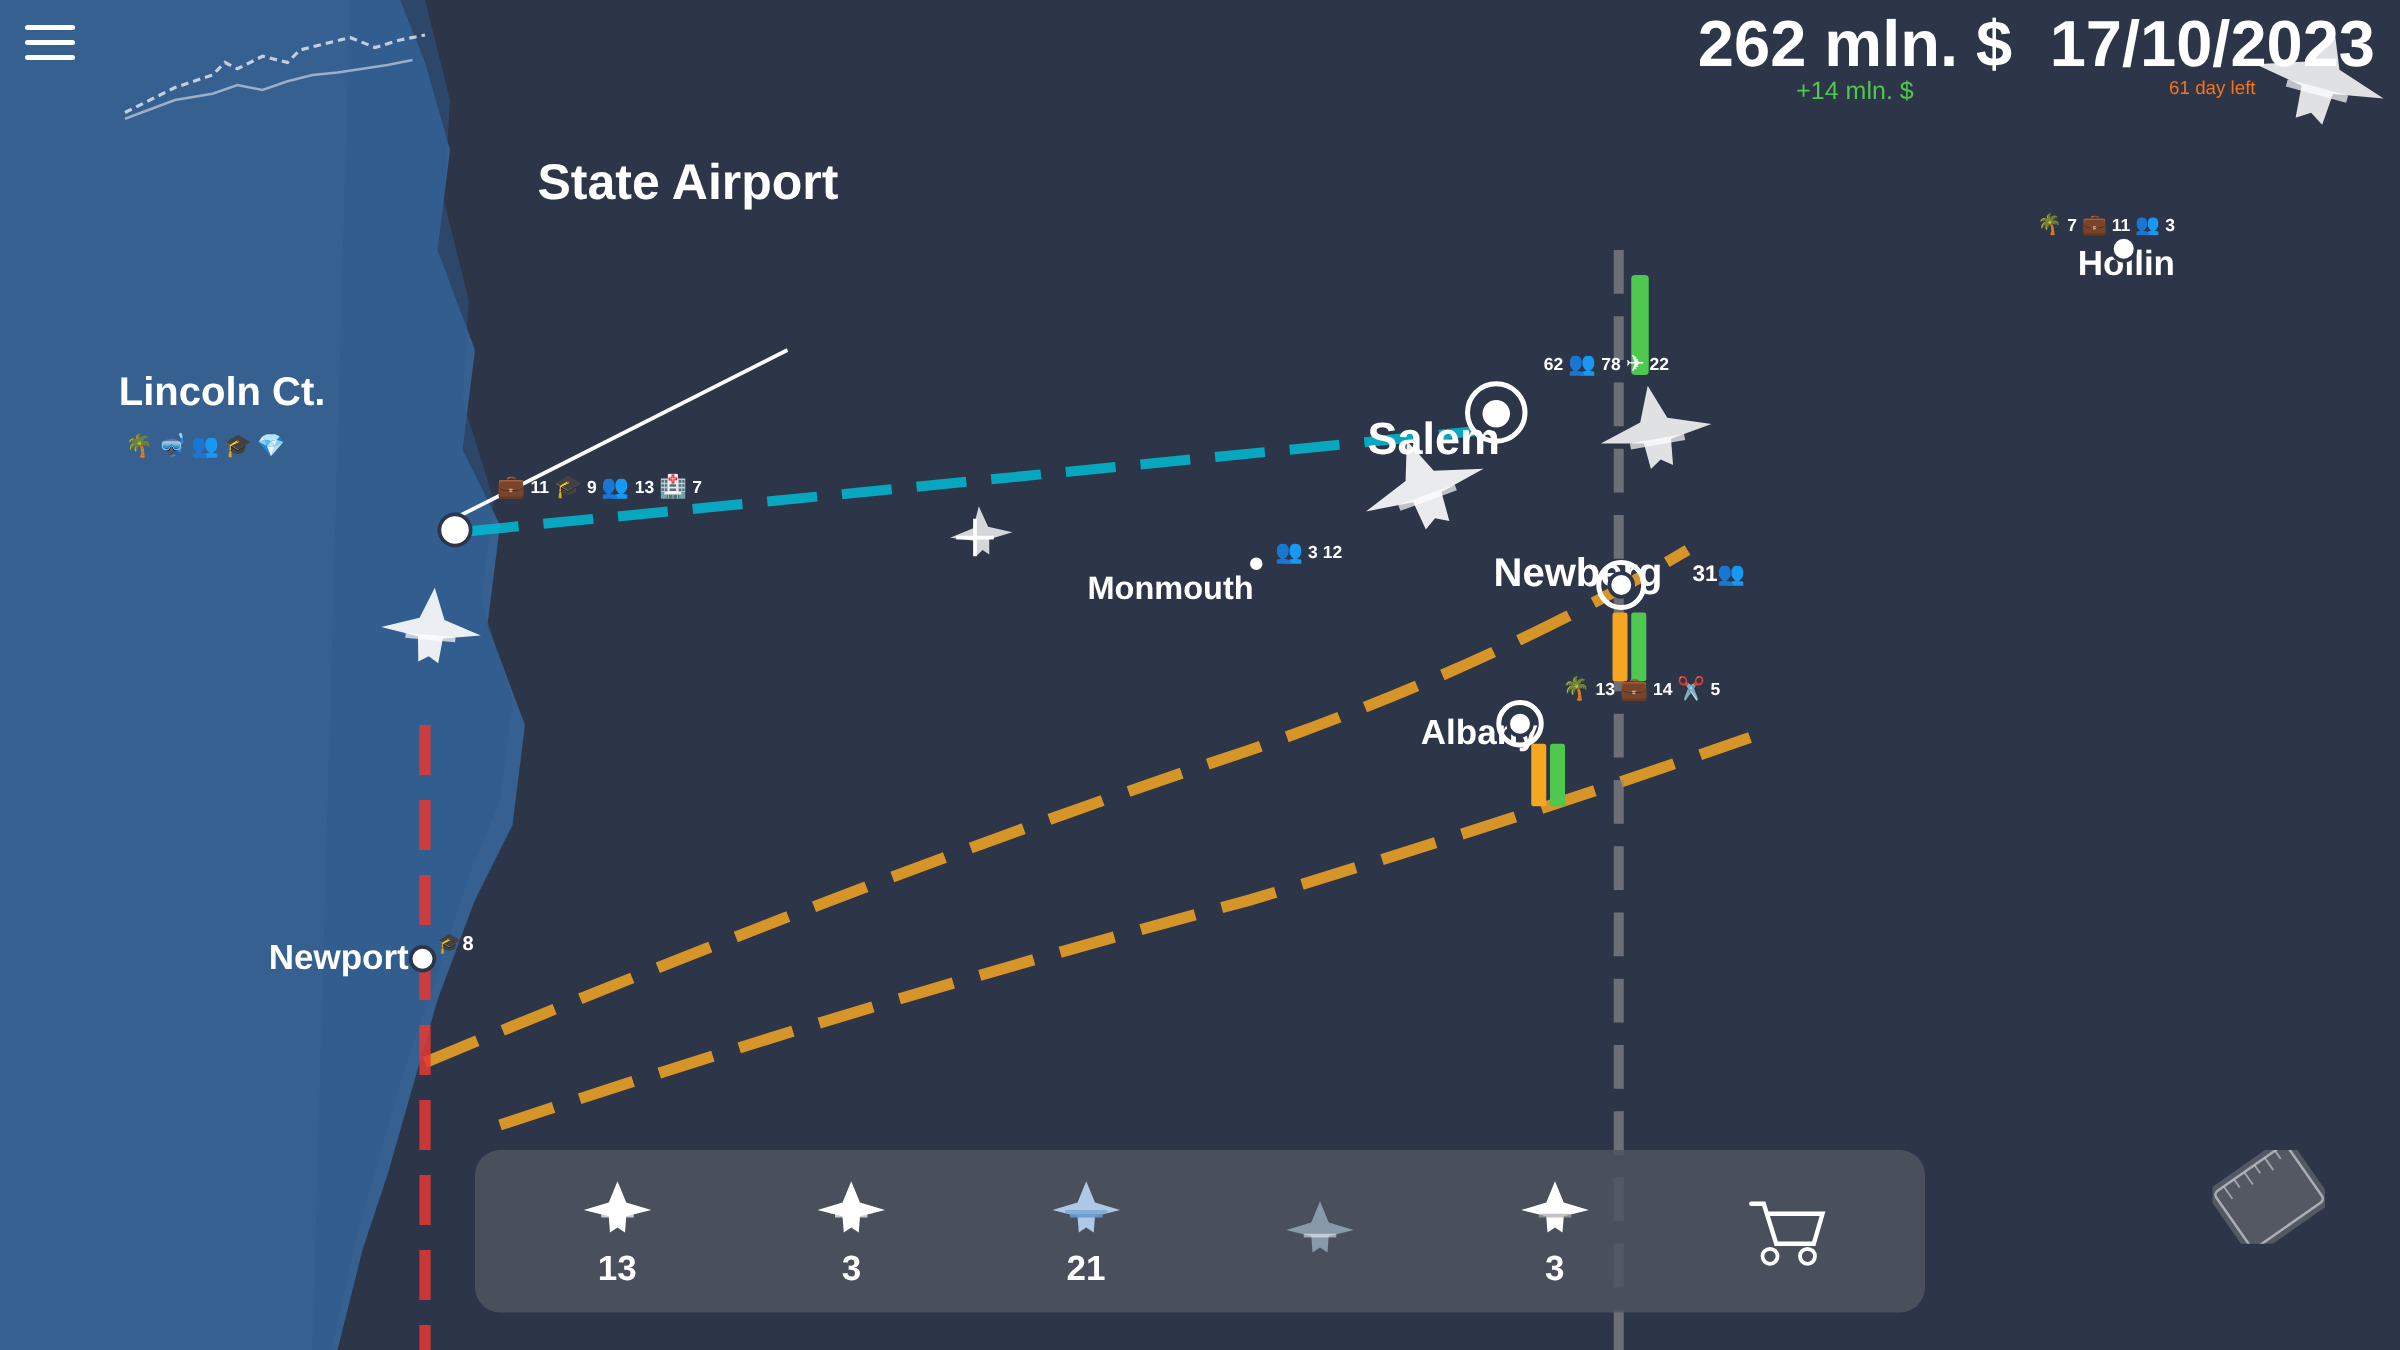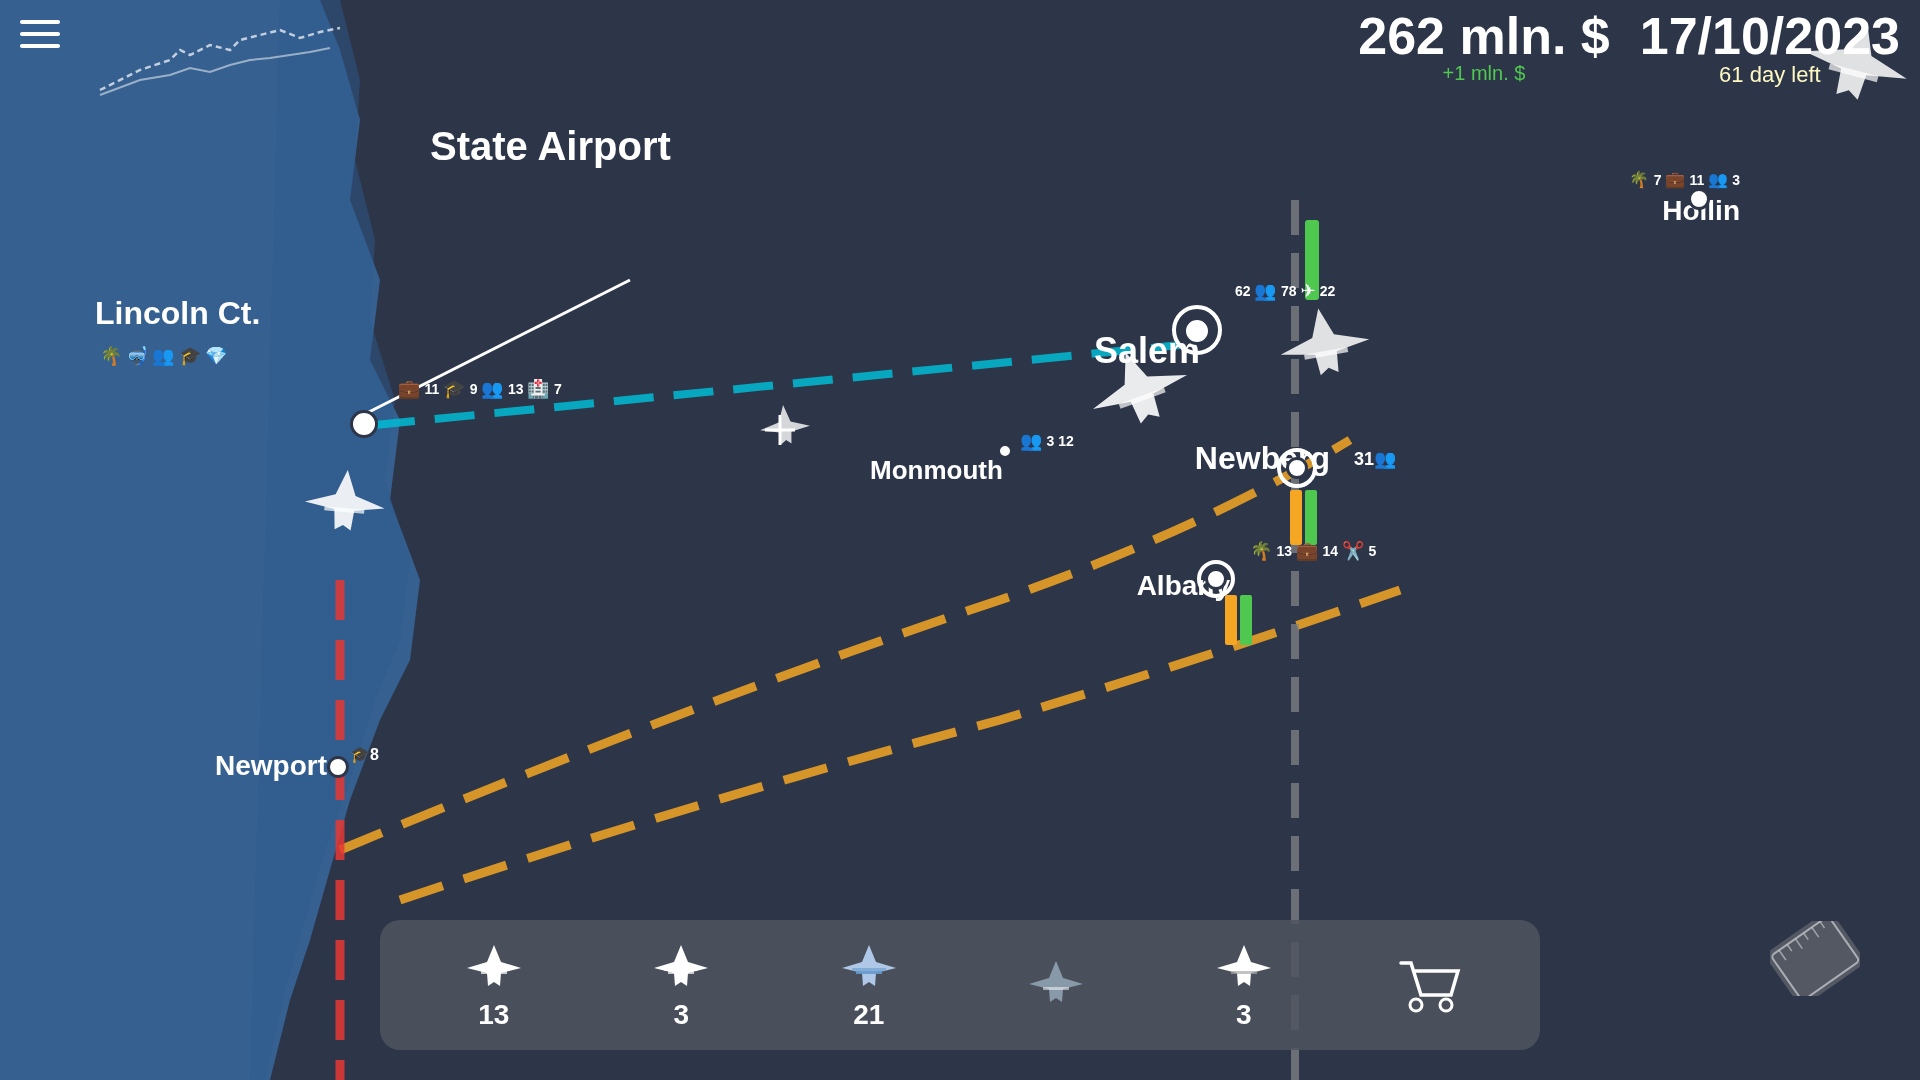--- a/index.html
+++ b/index.html
@@ -294,7 +294,7 @@
 <div class="header">
   <div class="money-display">
     <div class="money-amount">262 mln. $</div>
-    <div class="money-delta">+1 mln. $</div>
+    <div class="money-delta">+14 mln. $</div>
   </div>
   <div class="date-display">
     <div class="date-value">17/10/2023</div>

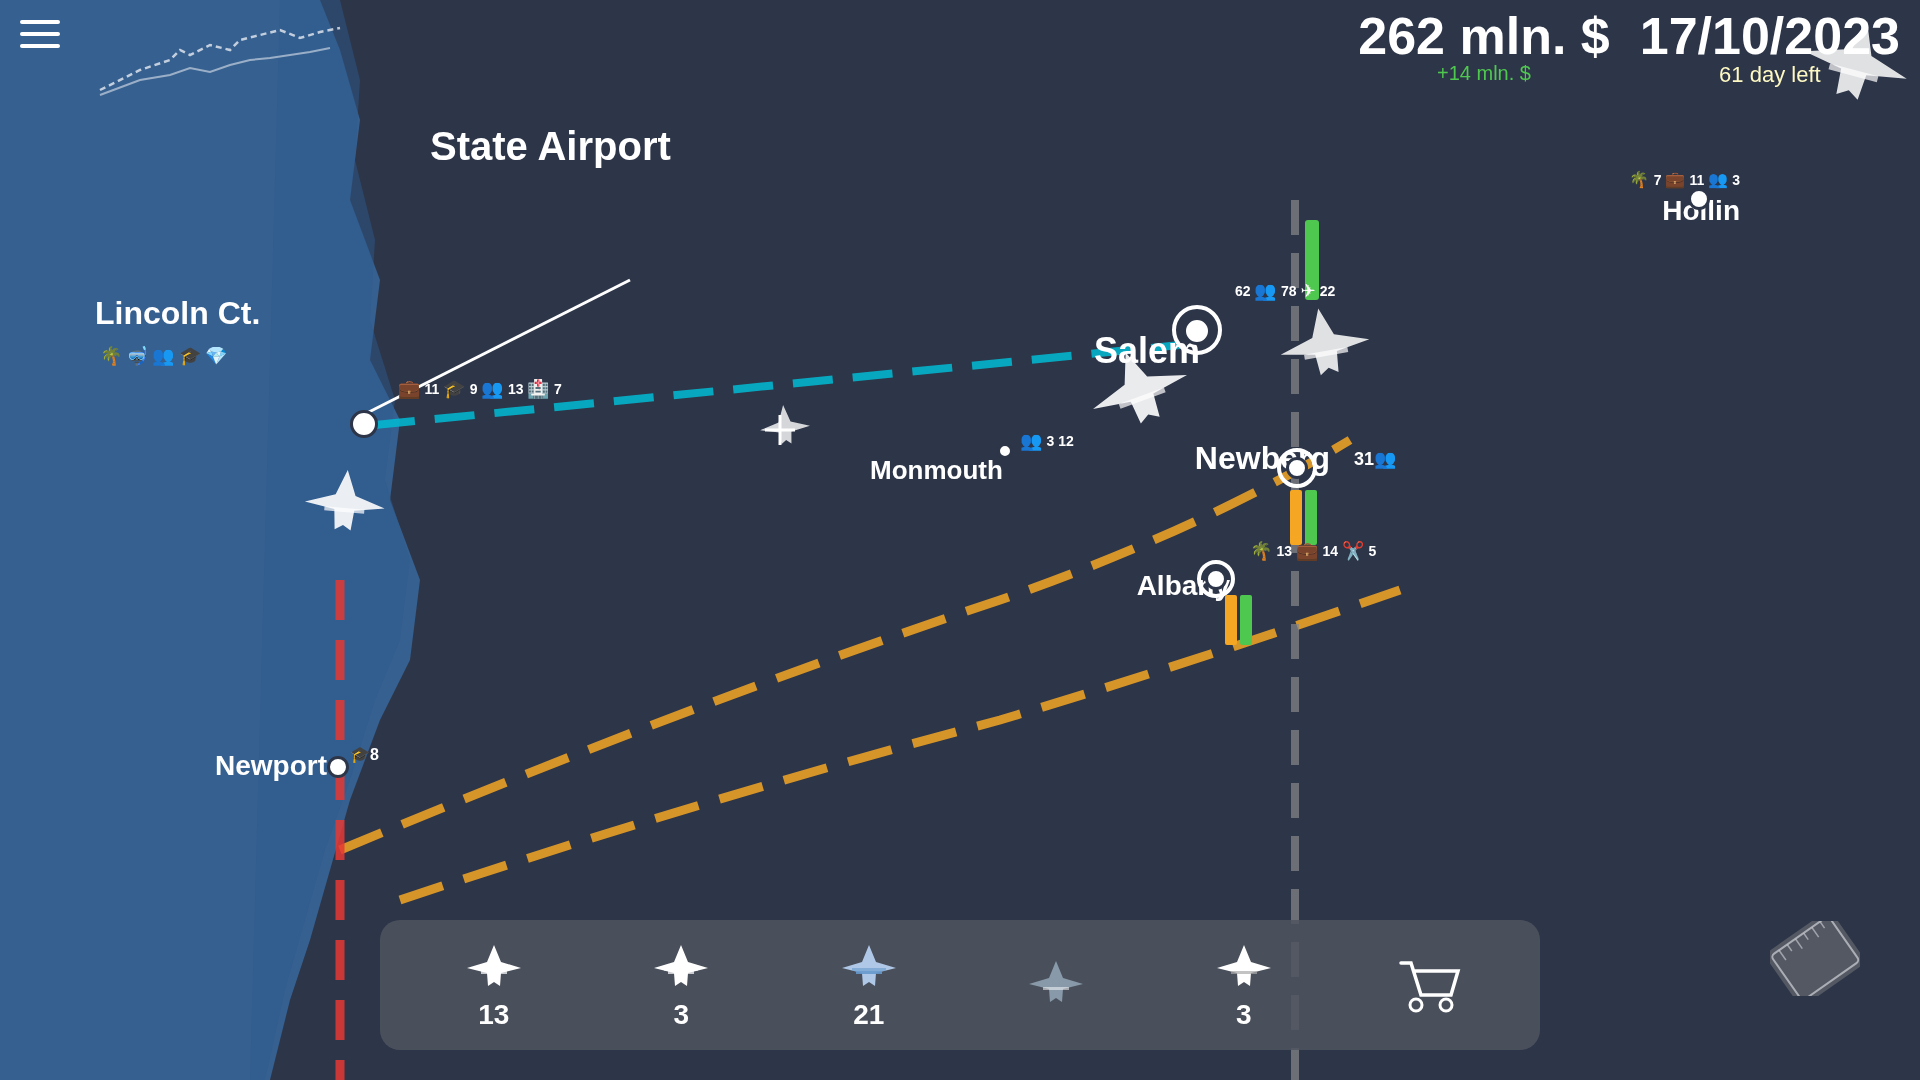--- a/index.html
+++ b/index.html
@@ -52,8 +52,8 @@
     }
 
     .days-left {
-      font-size: 22px;
-      color: #fef9c3;
+      font-size: 15px;
+      color: #f97316;
       text-align: center;
     }
 

